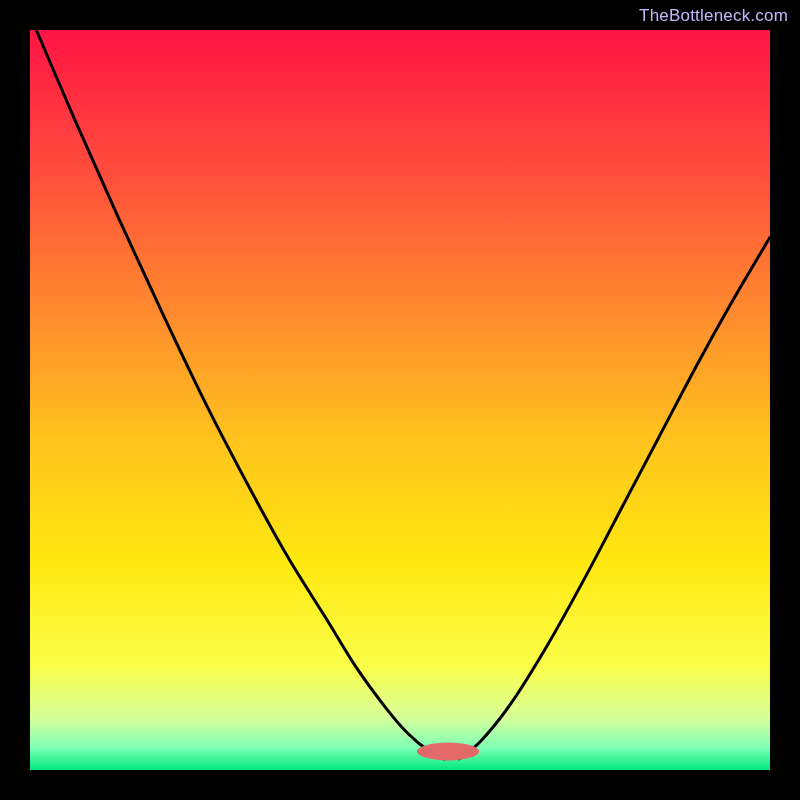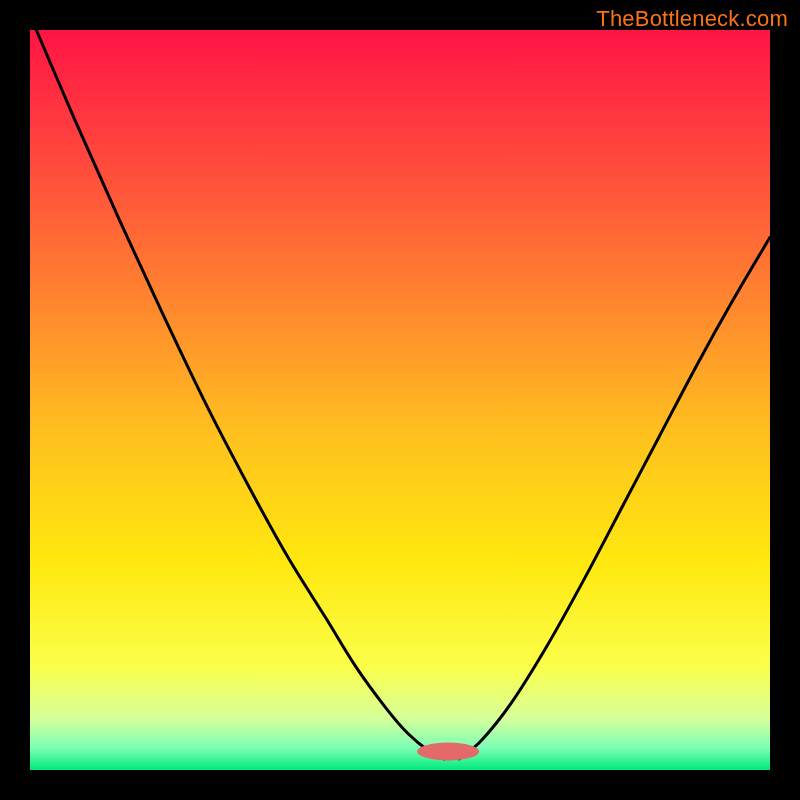--- a/index.html
+++ b/index.html
@@ -28,8 +28,8 @@
     position: absolute;
     top: 6px;
     right: 12px;
-    color: #f97316;
-    font-size: 22px;
+    color: #c4b5fd;
+    font-size: 17px;
     letter-spacing: 0.2px;
     user-select: none;
   }

